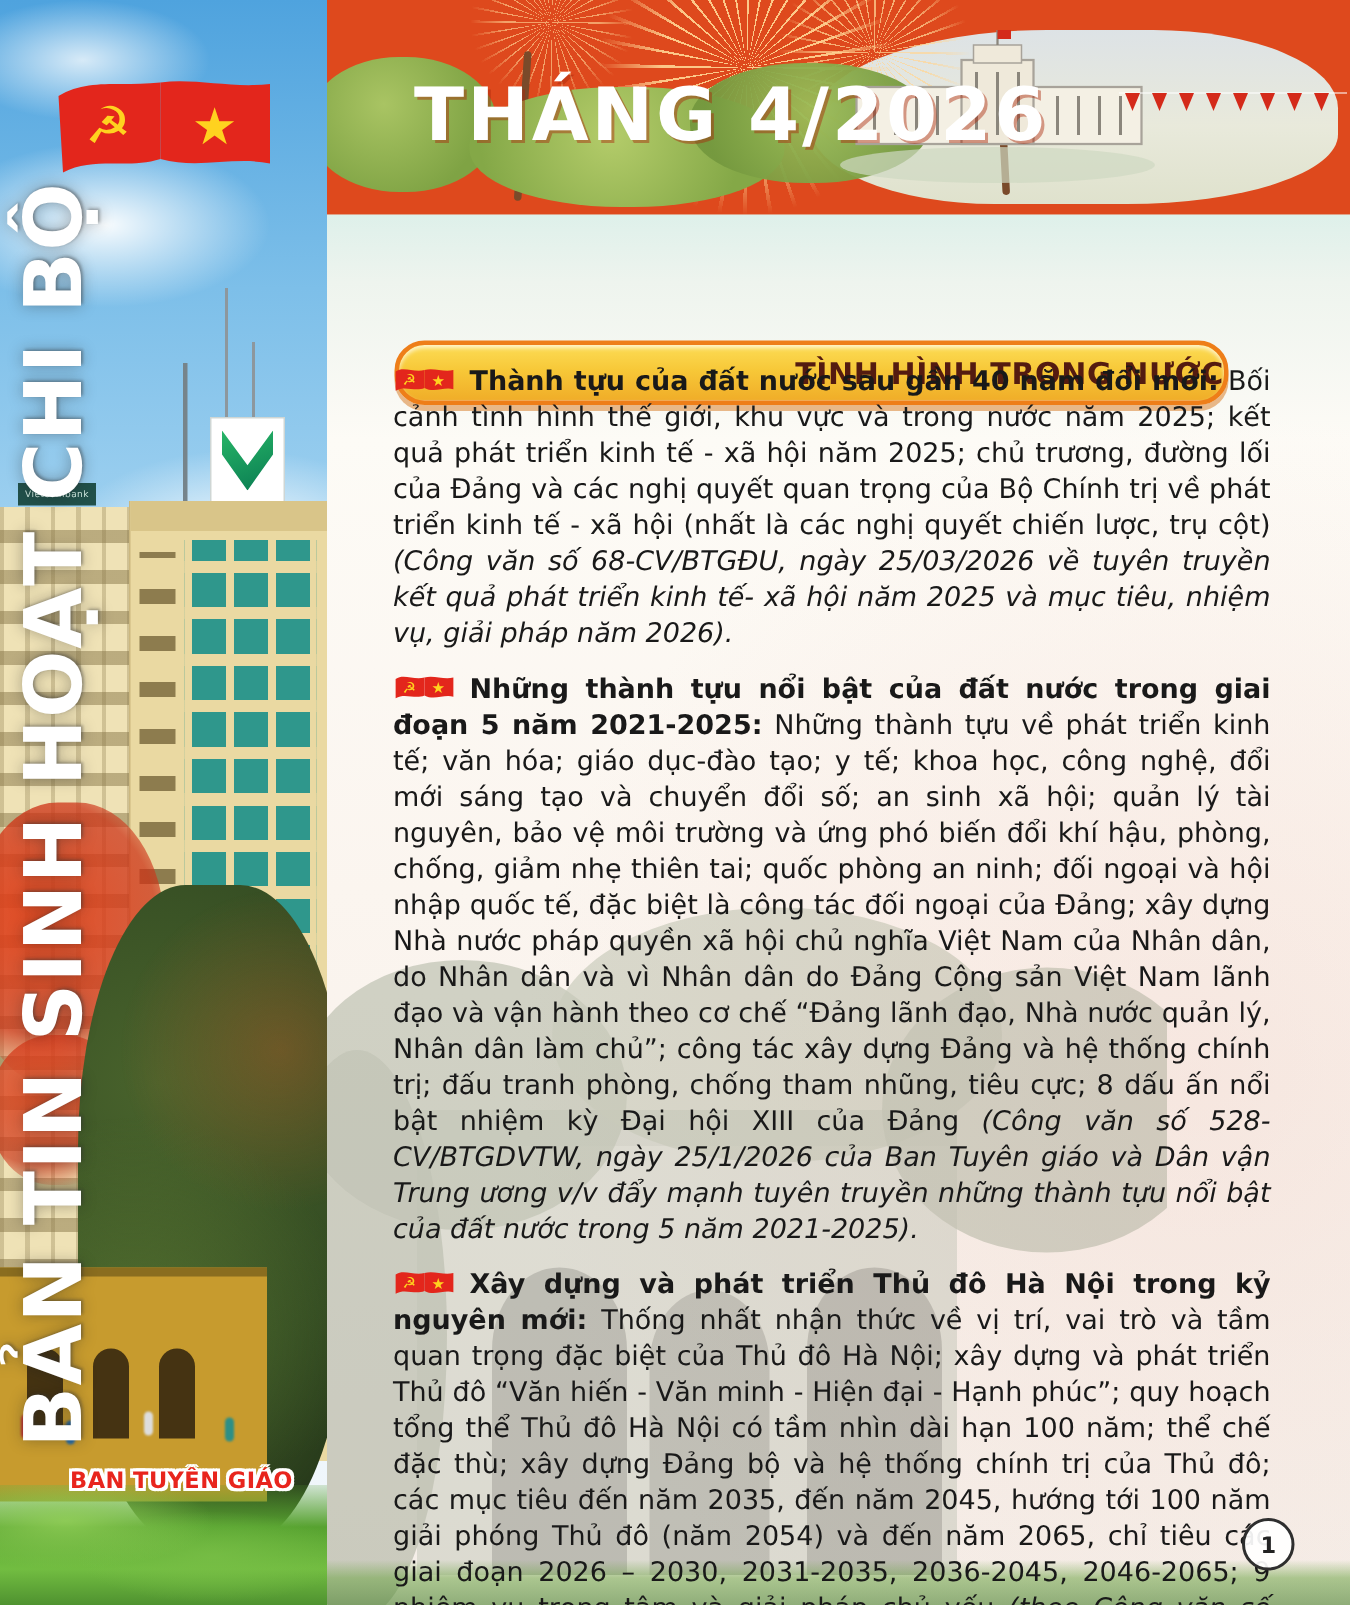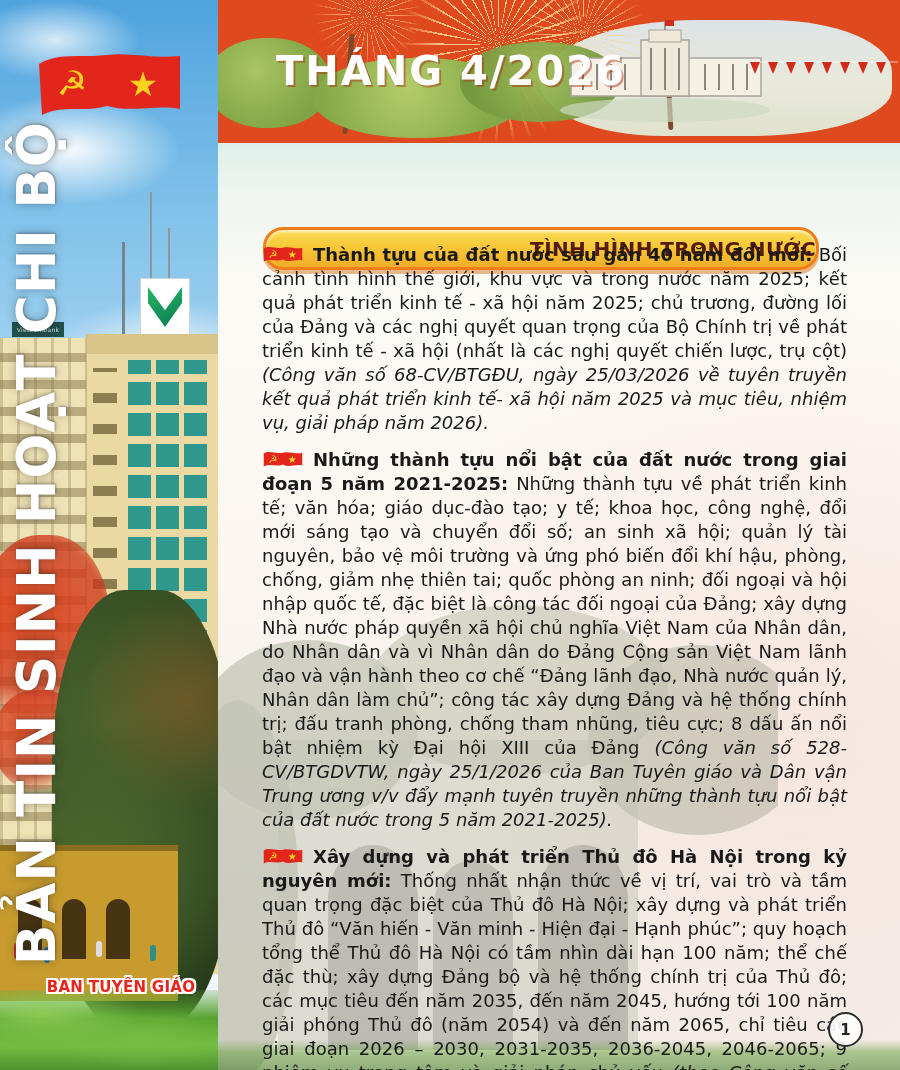--- a/index.html
+++ b/index.html
@@ -85,7 +85,7 @@
   .trunk{position:absolute;width:5px;background:#7a4a2a;border-radius:3px;}
   .tk1{left:128px;top:34px;height:100px;transform:rotate(4deg);}
   .tk2{left:448px;top:38px;height:92px;transform:rotate(-3deg);}
-  .month-title{position:absolute;left:58px;top:48px;font-size:40px;font-weight:800;color:#fff;letter-spacing:2px;
+  .month-title{position:absolute;left:58px;top:48px;font-size:49px;font-weight:800;color:#fff;letter-spacing:2px;
         text-shadow:2px 2px 0 rgba(170,40,10,.45);white-space:nowrap;}
 
   

